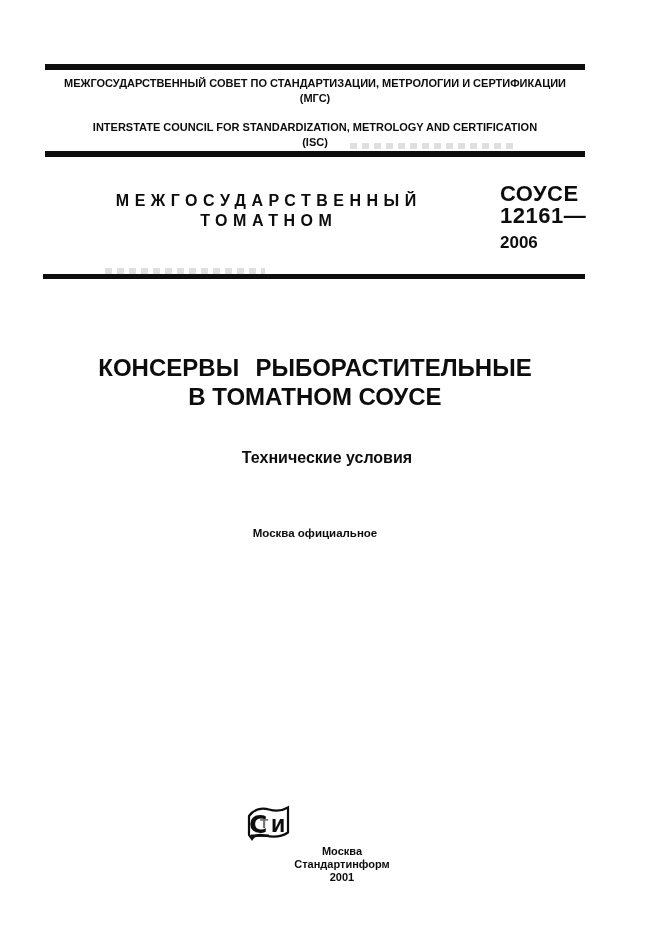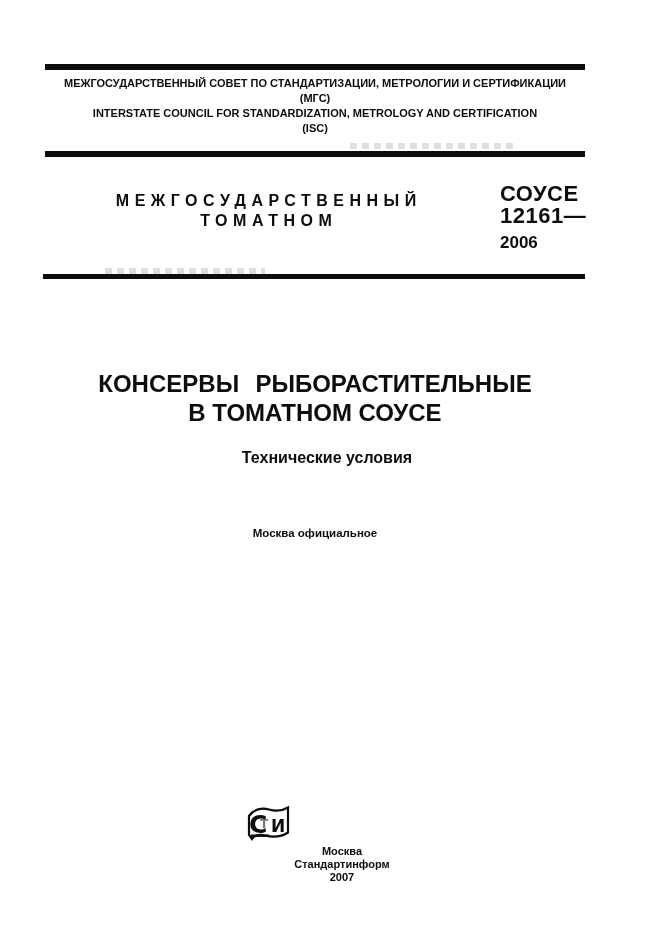--- a/index.html
+++ b/index.html
@@ -30,7 +30,7 @@
     position: absolute; top: 76px; left: 45px; width: 540px;
     text-align: center; font-weight: bold; font-size: 11px; line-height: 15px;
   }
-  .council .c-en { }
+  .council .c-en { margin-top: 14px; }
 
   .std-type {
     position: absolute; top: 191px; left: 0; width: 532px;

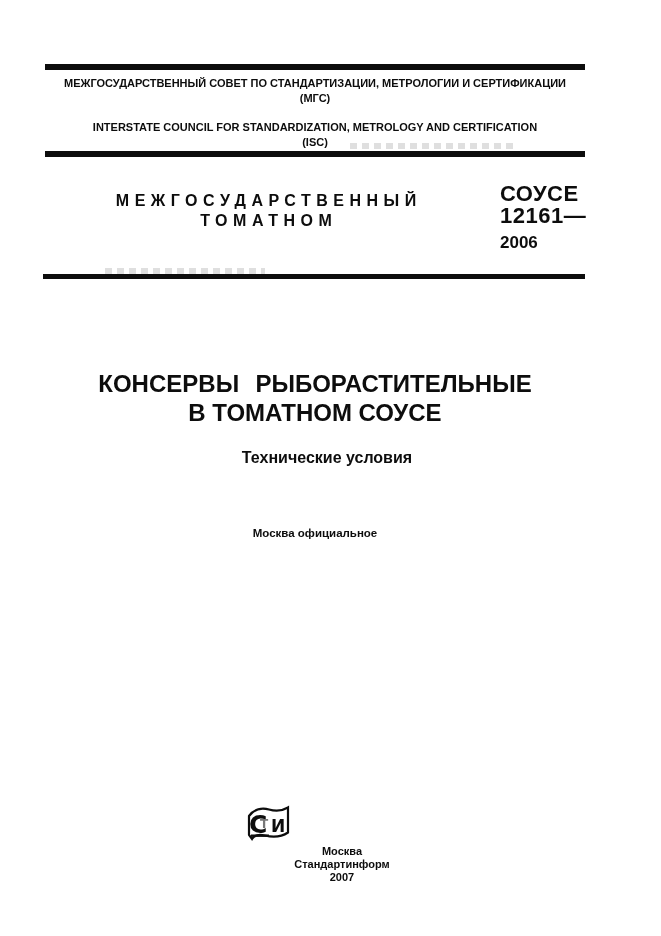--- a/index.html
+++ b/index.html
@@ -49,7 +49,7 @@
     position: absolute; top: 353px; left: 45px; width: 540px;
     text-align: center; font-weight: bold;
   }
-  .title-main { font-size: 24px; line-height: 29px; margin: 16px; }
+  .title-main { font-size: 24px; line-height: 29px; margin: 0; }
   .title-l1 { word-spacing: 0.4em; }
   .title-sub { font-size: 16px; line-height: 20px; margin: 12px; position: absolute; top: 83px; left: 0; width: 540px; }
 

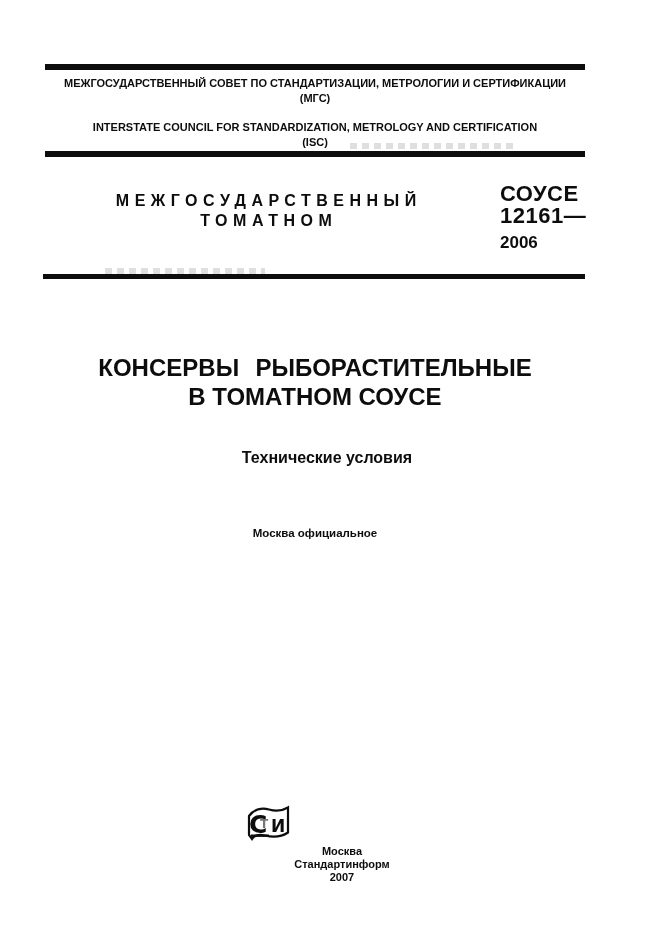--- a/index.html
+++ b/index.html
@@ -117,7 +117,7 @@
     <div class="imprint-text">
       <div>Москва</div>
       <div>Стандартинформ</div>
-      <div>2007</div>
+      <div>2001</div>
     </div>
   </footer>
 

